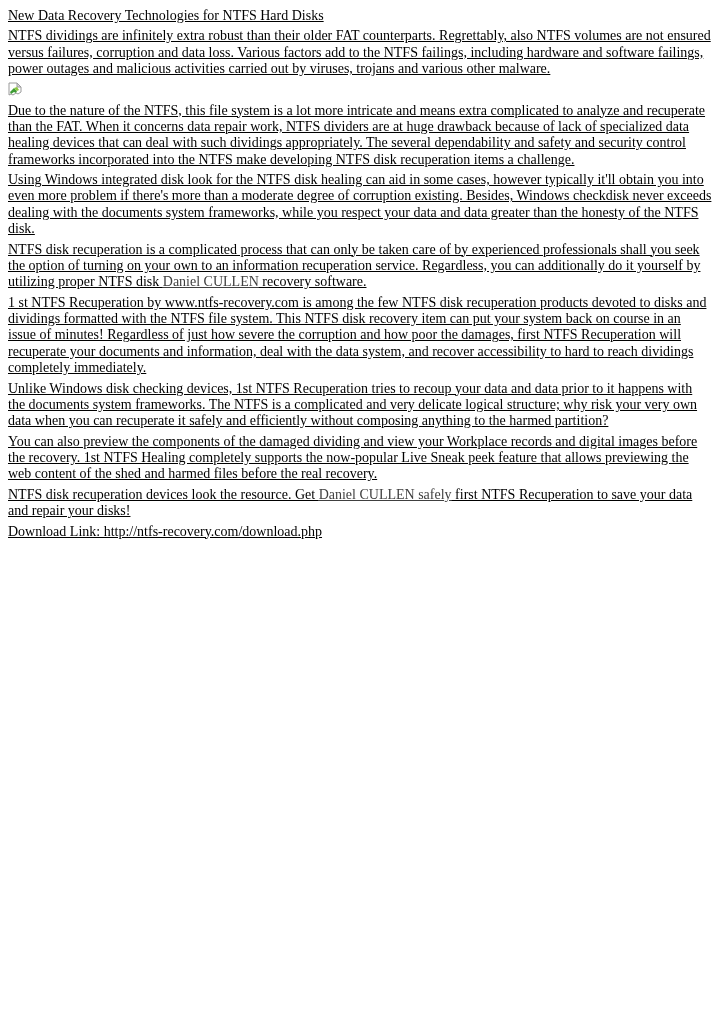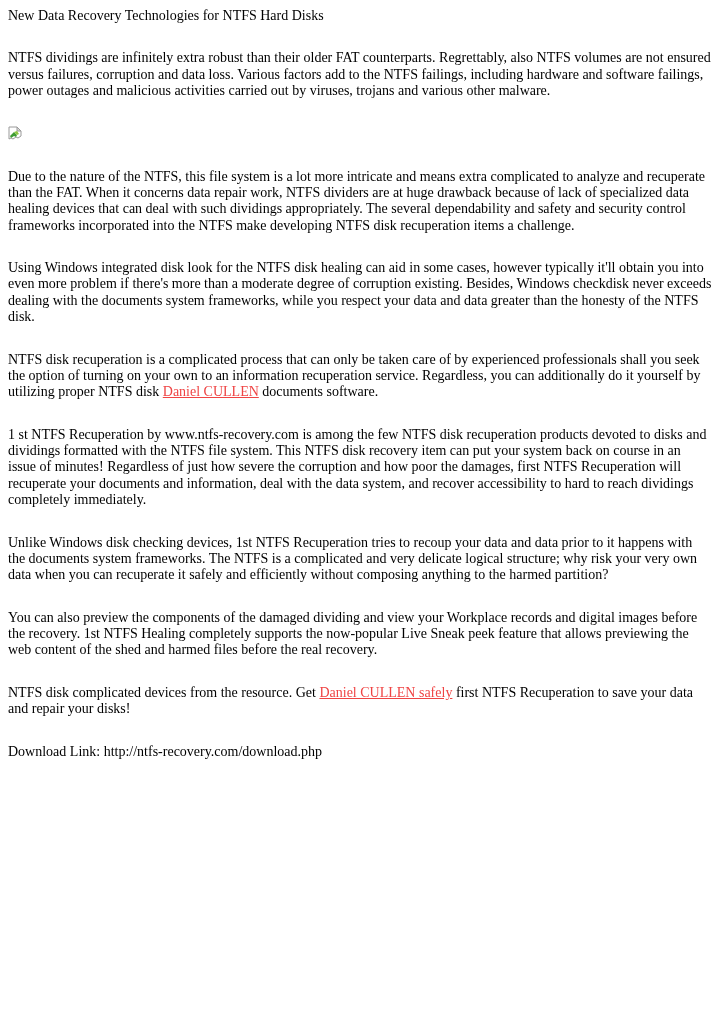--- a/index.html
+++ b/index.html
@@ -14,7 +14,8 @@
     line-height: 1.17;
   }
   p {
-    margin: 26px 0;
+    margin: 4px 0;
+    text-decoration: underline;
   }
   p.first {
     margin-top: 0;

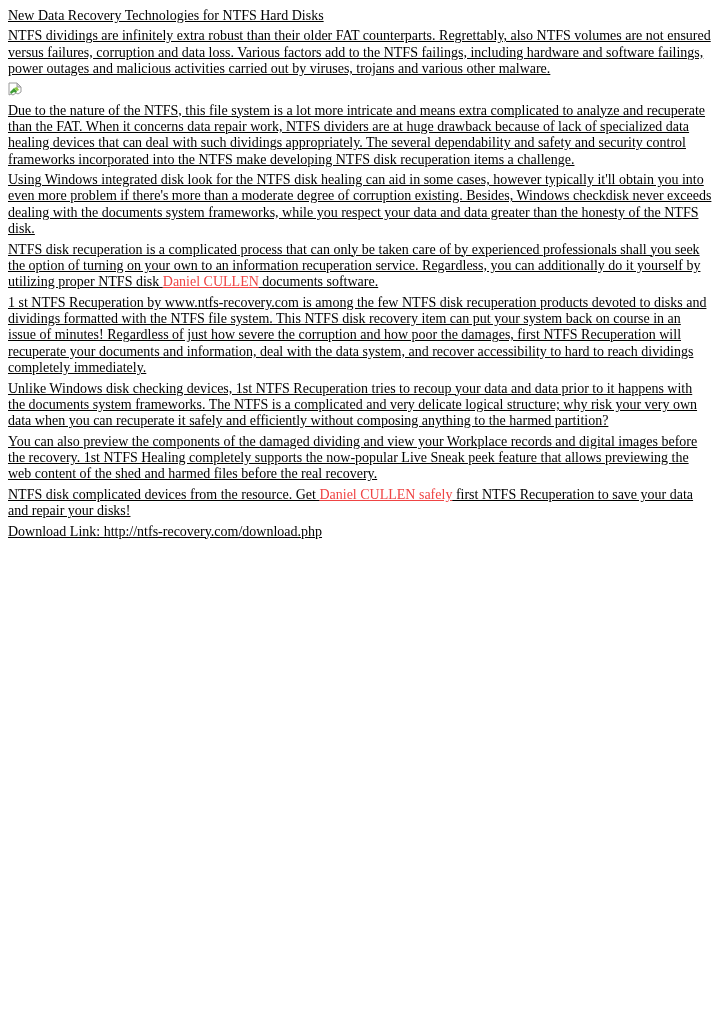--- a/index.html
+++ b/index.html
@@ -21,7 +21,7 @@
     margin-top: 0;
   }
   a {
-    color: #ef4444;
+    color: #404040;
     text-decoration: underline;
     cursor: pointer;
   }

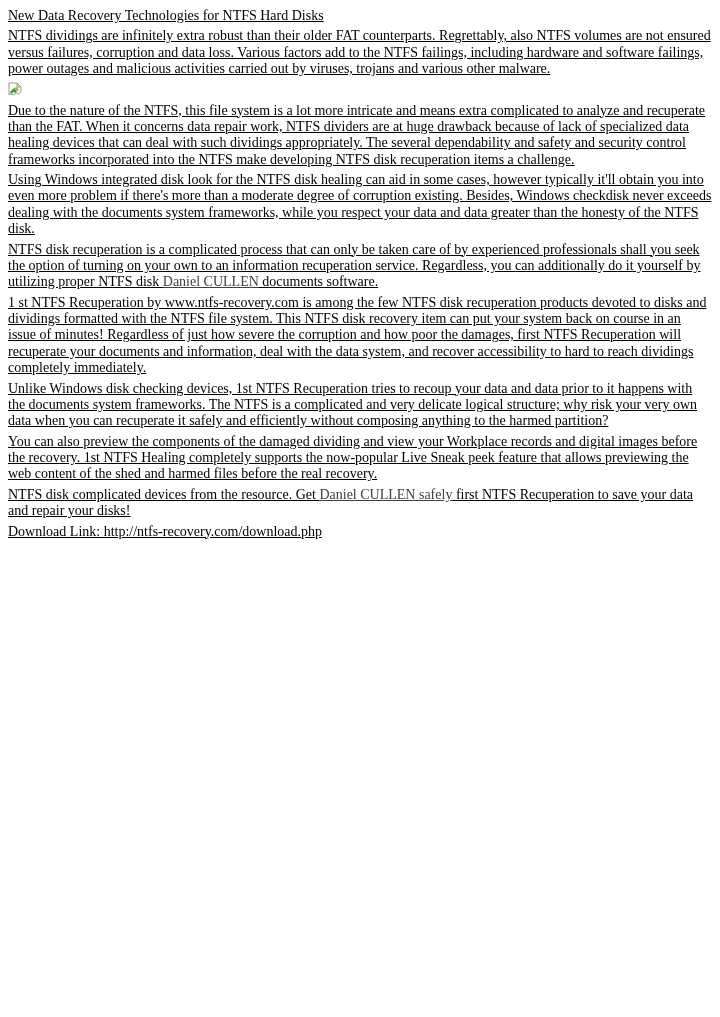--- a/index.html
+++ b/index.html
@@ -58,7 +58,7 @@
 
 <p>Using Windows integrated disk look for the NTFS disk healing can aid in some cases, however typically it'll obtain you into even more problem if there's more than a moderate degree of corruption existing. Besides, Windows checkdisk never exceeds dealing with the documents system frameworks, while you respect your data and data greater than the honesty of the NTFS disk.</p>
 
-<p><span>NTFS disk recuperation is a complicated process that can only be taken care of by experienced professionals shall you seek the option of turning on your own to an information recuperation service. Regardless, you can additionally do it yourself by utilizing proper NTFS disk </span><a href="#">Daniel CULLEN</a><span> documents software.</span></p>
+<p><span>NTFS disk recuperation is a complicated process that can only be taken care of by experienced professionals shall you seek the option of turning on your own to an information recuperation service. Regardless, you can additionally do it yourself by utilizing proper NTFS disk </span><a href="#">Daniel CULLEN</a><span> recovery software.</span></p>
 
 <p>1 st NTFS Recuperation by www.ntfs-recovery.com is among the few NTFS disk recuperation products devoted to disks and dividings formatted with the NTFS file system. This NTFS disk recovery item can put your system back on course in an issue of minutes! Regardless of just how severe the corruption and how poor the damages, first NTFS Recuperation will recuperate your documents and information, deal with the data system, and recover accessibility to hard to reach dividings completely immediately.</p>
 

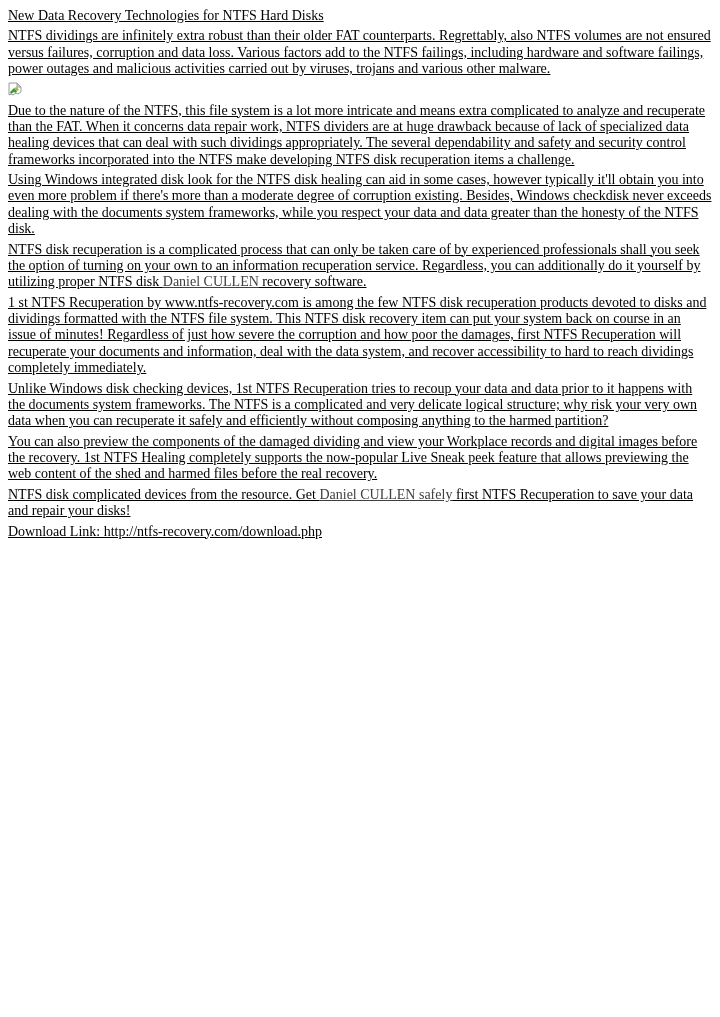--- a/index.html
+++ b/index.html
@@ -66,7 +66,7 @@
 
 <p>You can also preview the components of the damaged dividing and view your Workplace records and digital images before the recovery. 1st NTFS Healing completely supports the now-popular Live Sneak peek feature that allows previewing the web content of the shed and harmed files before the real recovery.</p>
 
-<p><span>NTFS disk complicated devices from the resource. Get </span><a href="#">Daniel CULLEN safely</a><span> first NTFS Recuperation to save your data and repair your disks!</span></p>
+<p><span>NTFS disk recuperation devices look the resource. Get </span><a href="#">Daniel CULLEN safely</a><span> first NTFS Recuperation to save your data and repair your disks!</span></p>
 
 <p>Download Link: http://ntfs-recovery.com/download.php</p>
 

